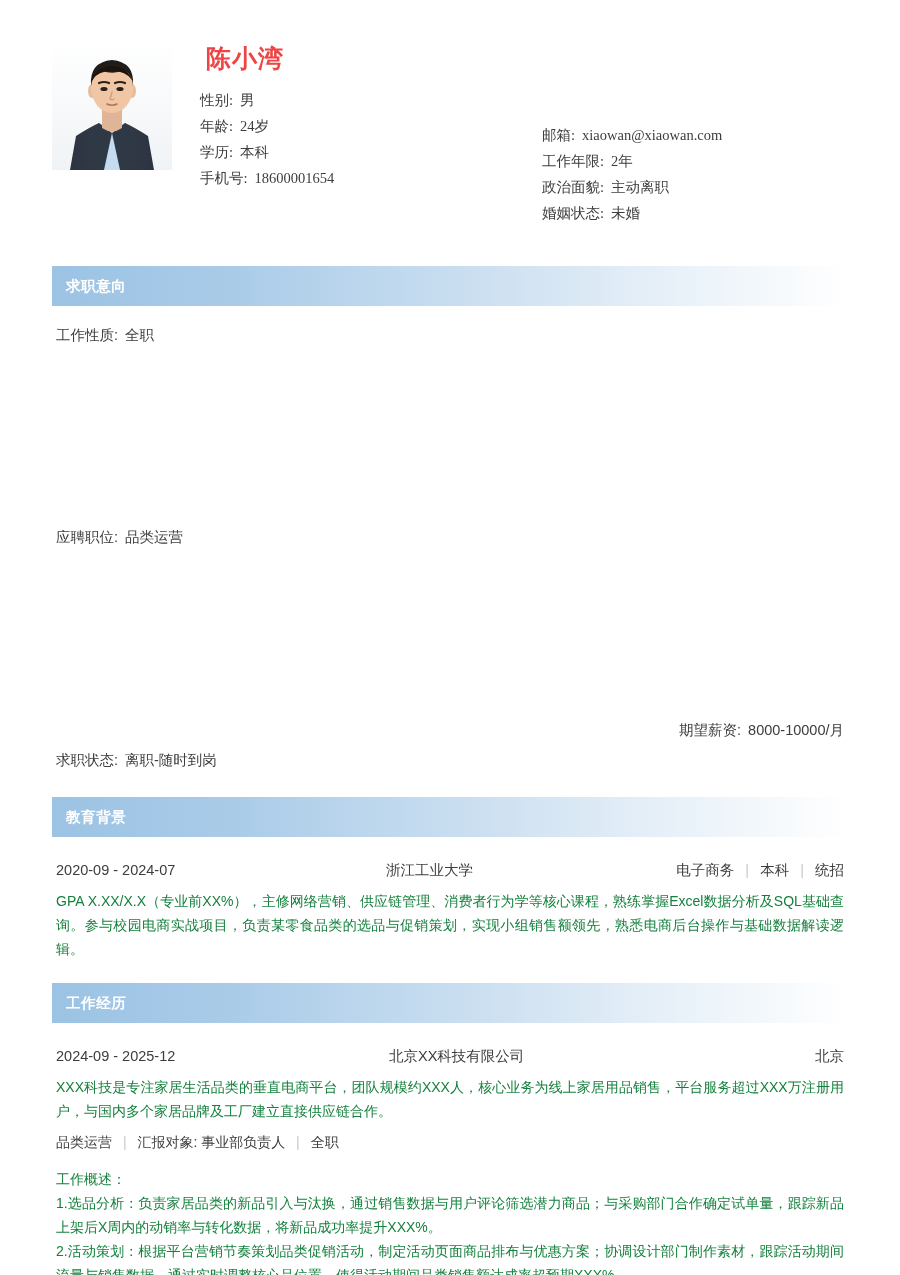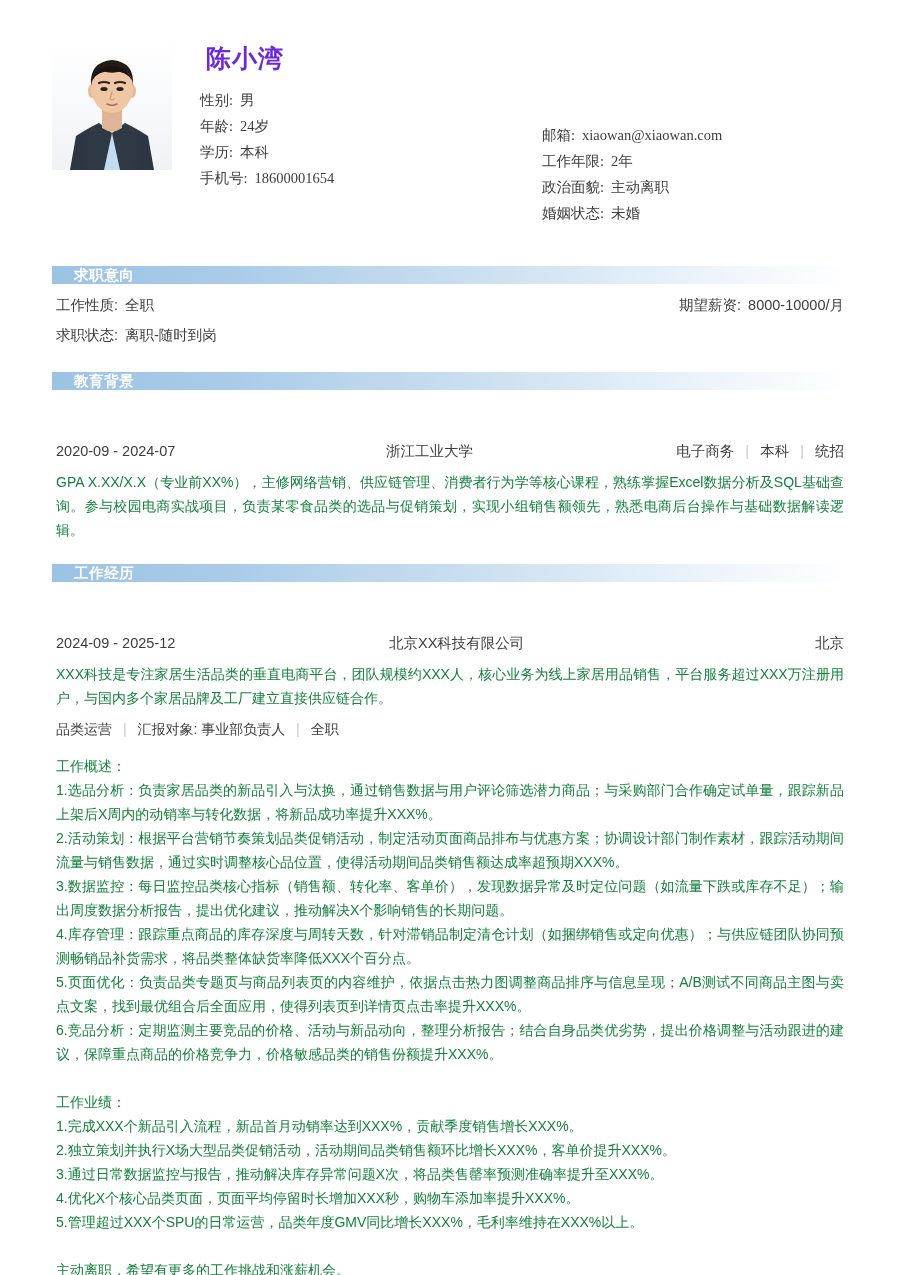--- a/index.html
+++ b/index.html
@@ -53,7 +53,7 @@
   .name {
     font-size: 25px;
     font-weight: 700;
-    color: #6d28d9;
+    color: #ef4444;
     letter-spacing: 1px;
     margin-bottom: 12px;
     padding-left: 6px;

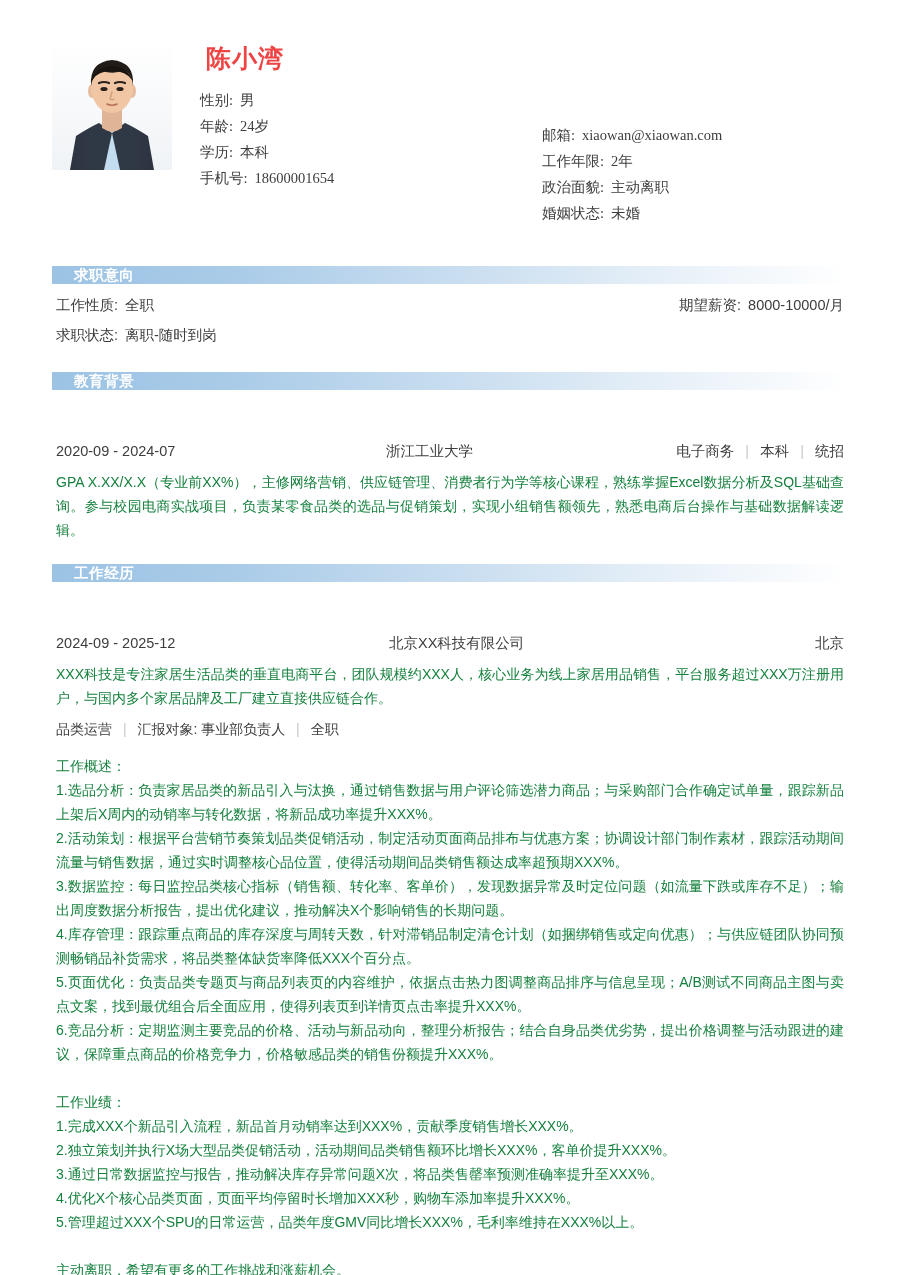--- a/index.html
+++ b/index.html
@@ -78,13 +78,13 @@
 
   
   .section-bar {
-    height: 18px;
+    height: 40px;
     background: linear-gradient(to right, #9cc3e4 0%, #a9cbe8 22%, #cde0f1 55%, #eaf2f9 80%, #ffffff 100%);
     display: flex;
     align-items: center;
-    padding-left: 22px;
+    padding-left: 14px;
     margin-top: 22px;
-    margin-bottom: 0;
+    margin-bottom: 8px;
   }
   .section-bar .title {
     color: #ffffff;

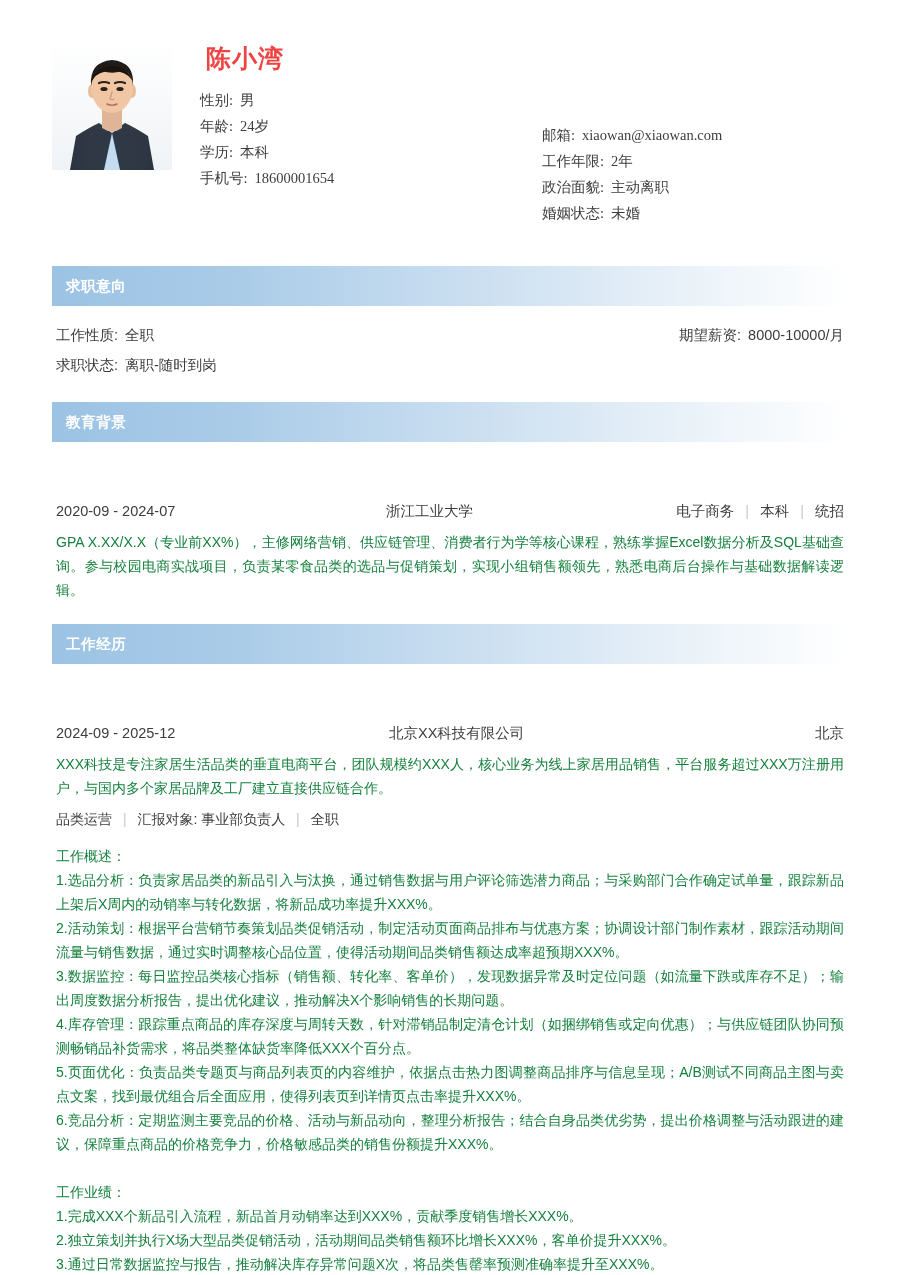--- a/index.html
+++ b/index.html
@@ -114,6 +114,7 @@
     line-height: 30px;
     color: #3d3d3d;
     padding-top: 6px;
+    flex-direction: column;
   }
   .intent-cell { white-space: nowrap; }
   .intent-cell .lbl { color: #3d3d3d; }

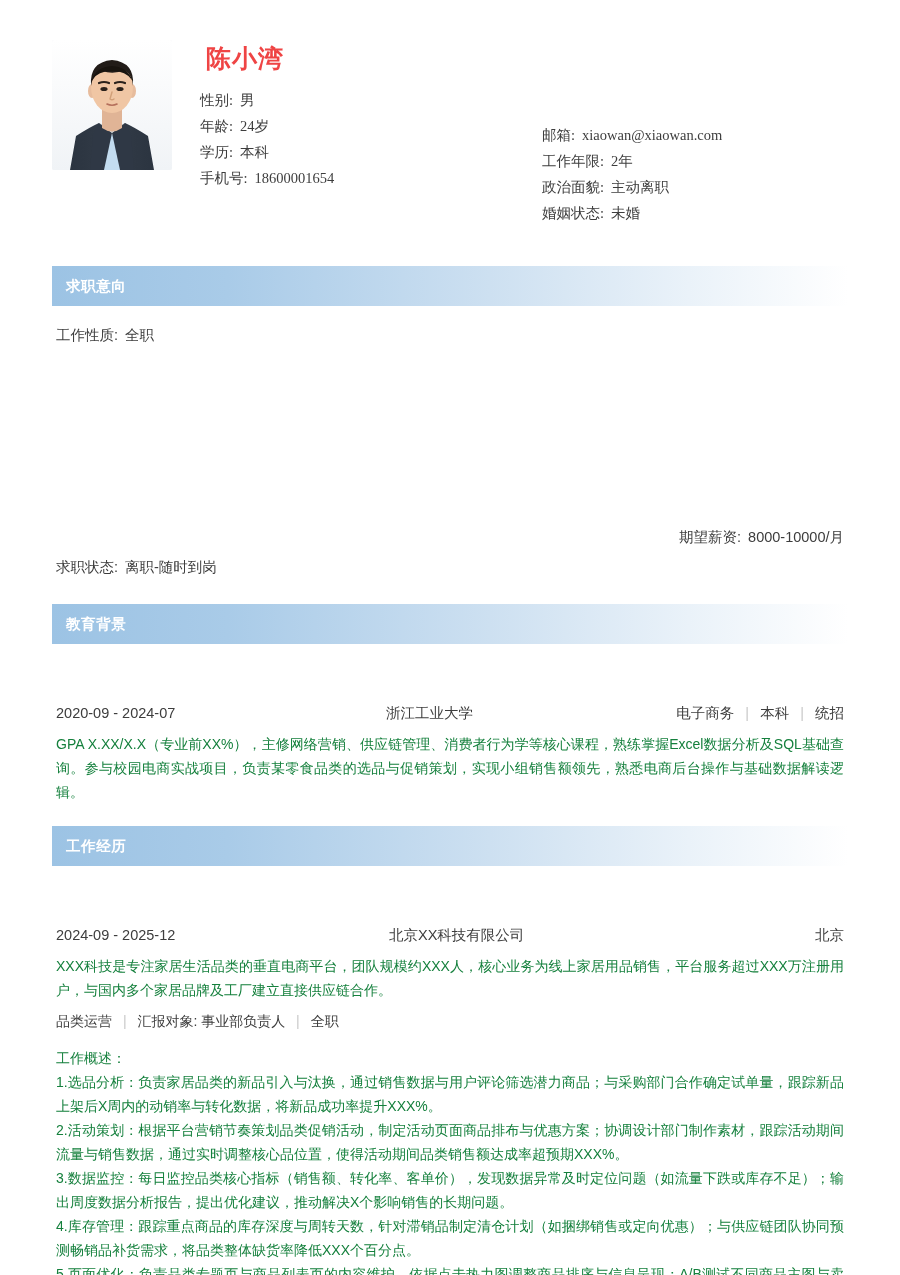--- a/index.html
+++ b/index.html
@@ -264,6 +264,9 @@
       <div class="intent-cell c1">
         <span class="lbl">工作性质:</span><span class="val">全职</span>
       </div>
+      <div class="intent-cell c2">
+        <span class="lbl">应聘职位:</span><span class="val">品类运营</span>
+      </div>
       <div class="intent-cell c4">
         <span class="lbl">期望薪资:</span><span class="val">8000-10000/月</span>
       </div>

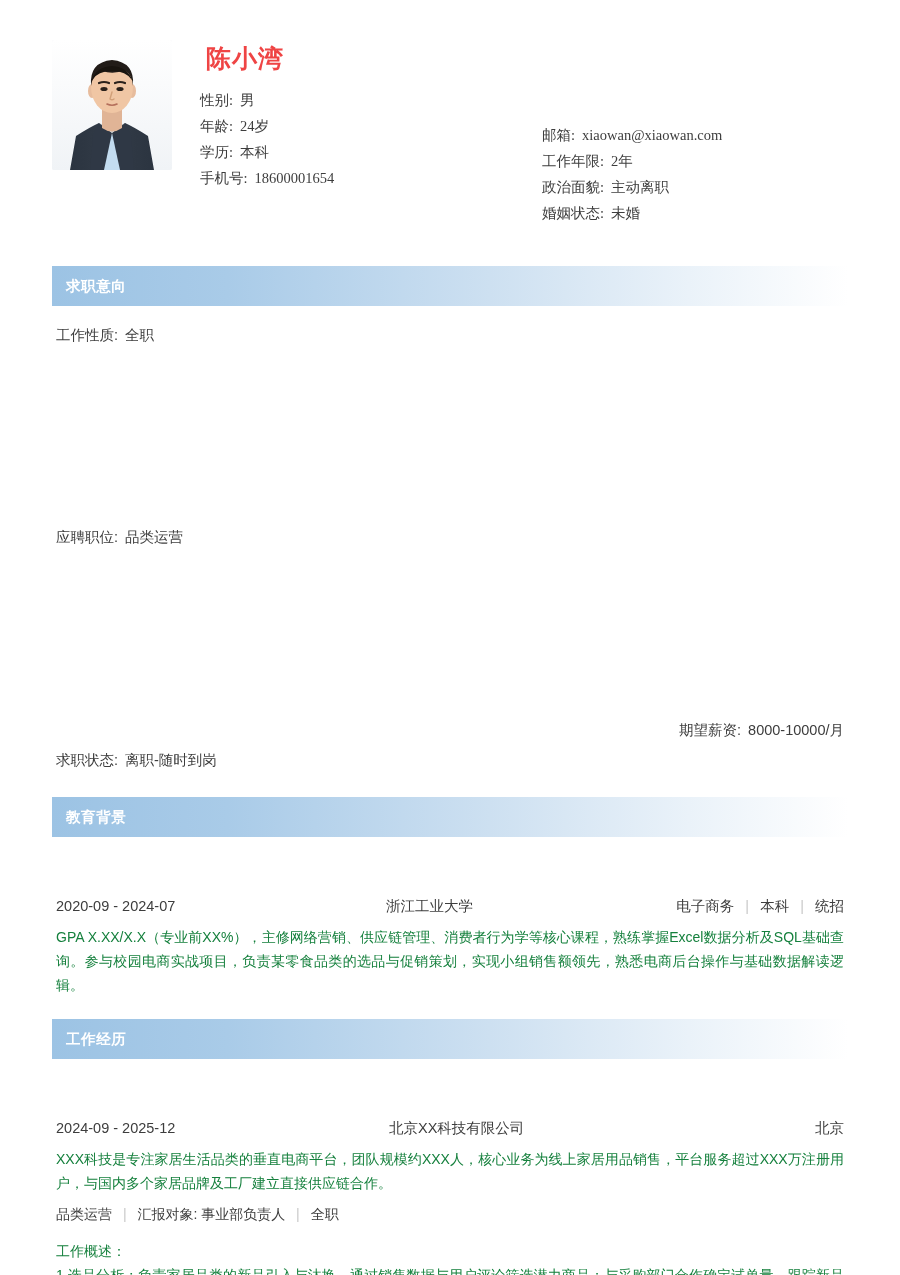--- a/index.html
+++ b/index.html
@@ -137,7 +137,7 @@
     padding-top: 10px;
     padding-bottom: 4px;
   }
-  .entry-head .date { flex: 0 0 300px; margin-top: 36px; }
+  .entry-head .date { flex: 0 0 300px; }
   .entry-head .mid { flex: 1; text-align: left; }
   .entry-head .right { flex: 0 0 auto; text-align: right; white-space: nowrap; }
 

